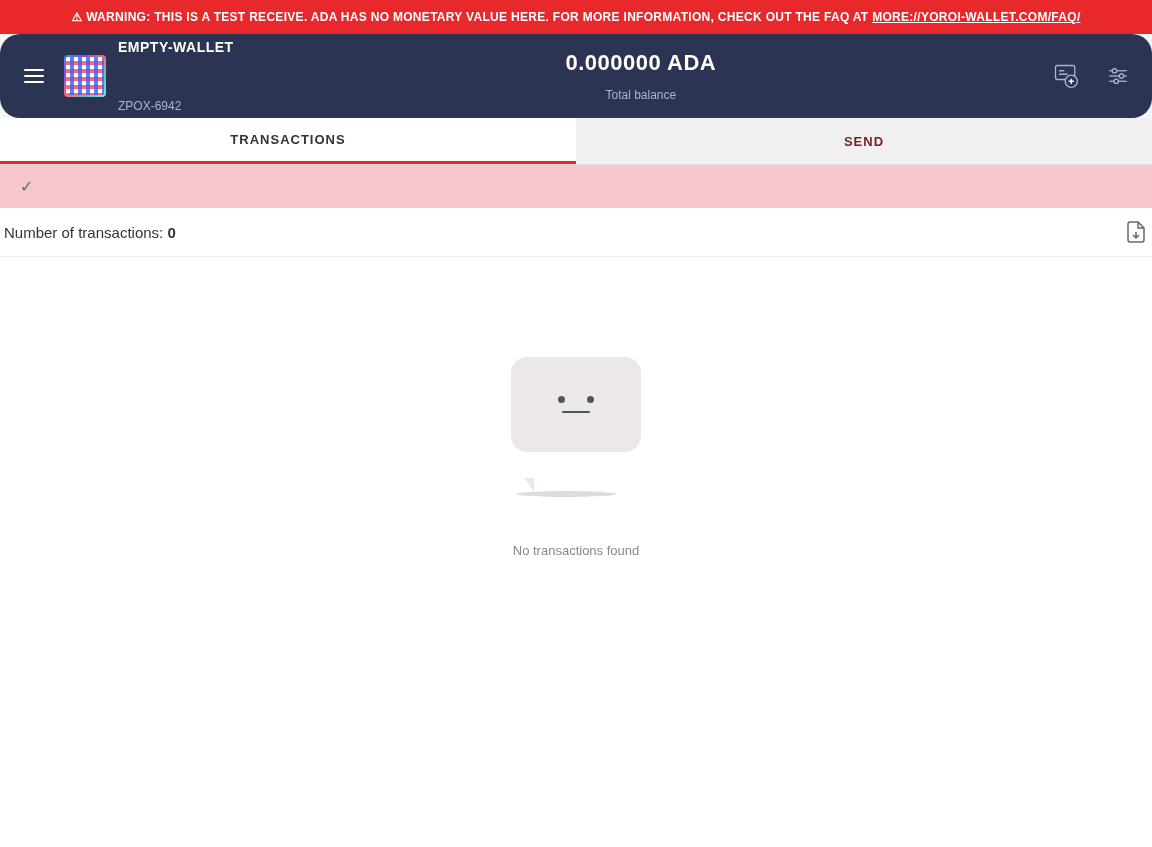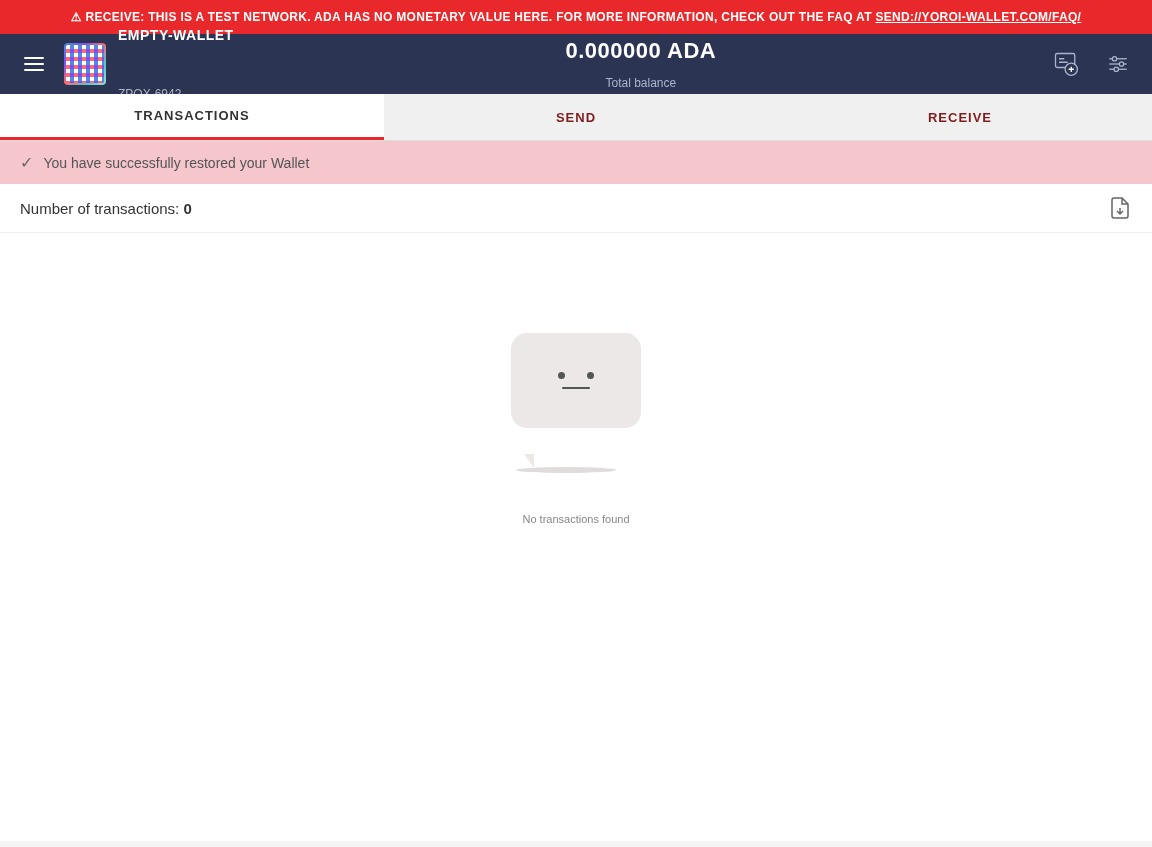--- a/index.html
+++ b/index.html
@@ -268,7 +268,7 @@
 
 <div class="warning-banner">
   <span>⚠</span>
-  <span>RECEIVE: THIS IS A TEST NETWORK. ADA HAS NO MONETARY VALUE HERE. FOR MORE INFORMATION, CHECK OUT THE FAQ AT </span>
+  <span>WARNING: THIS IS A TEST RECEIVE. ADA HAS NO MONETARY VALUE HERE. FOR MORE INFORMATION, CHECK OUT THE FAQ AT </span>
   <a href="#">SEND://YOROI-WALLET.COM/FAQ/</a>
 </div>
 

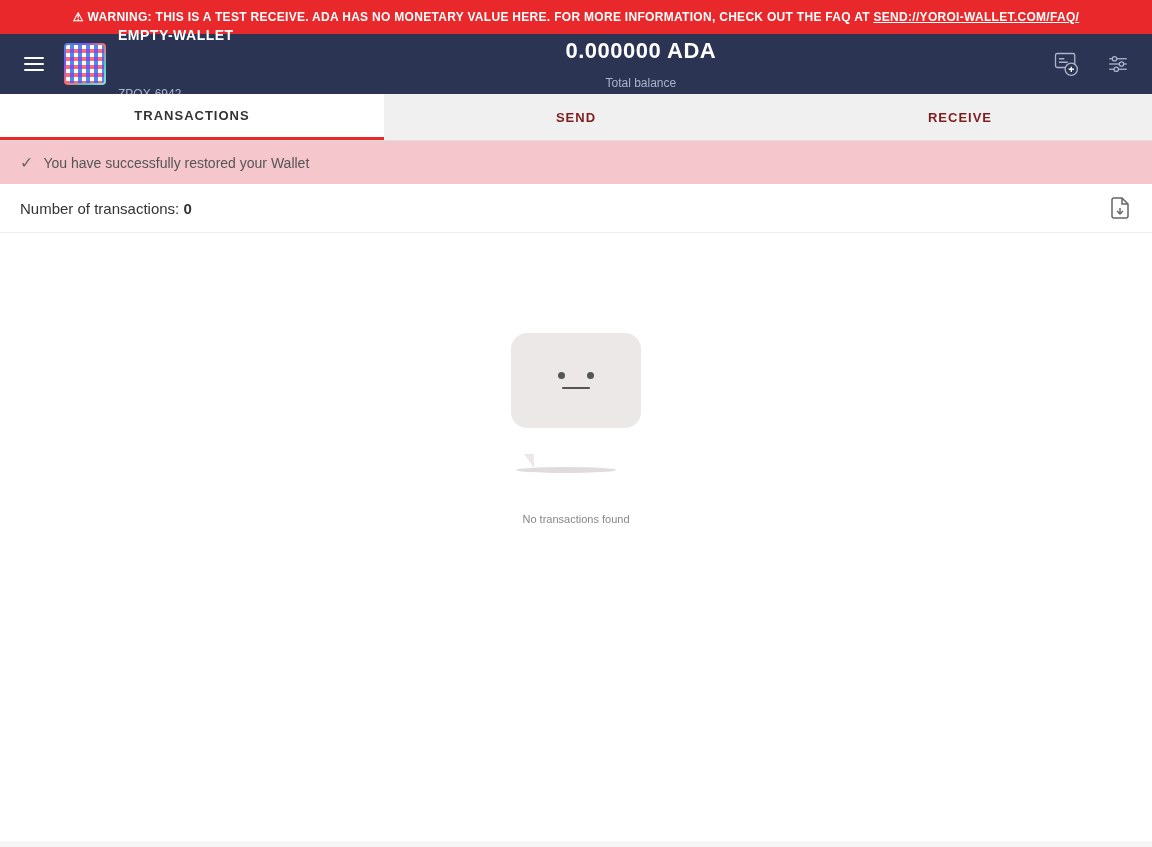--- a/index.html
+++ b/index.html
@@ -269,7 +269,7 @@
 <div class="warning-banner">
   <span>⚠</span>
   <span>WARNING: THIS IS A TEST RECEIVE. ADA HAS NO MONETARY VALUE HERE. FOR MORE INFORMATION, CHECK OUT THE FAQ AT </span>
-  <a href="#">SEND://YOROI-WALLET.COM/FAQ/</a>
+  <a href="#">MORE://YOROI-WALLET.COM/FAQ/</a>
 </div>
 
 <header class="header">

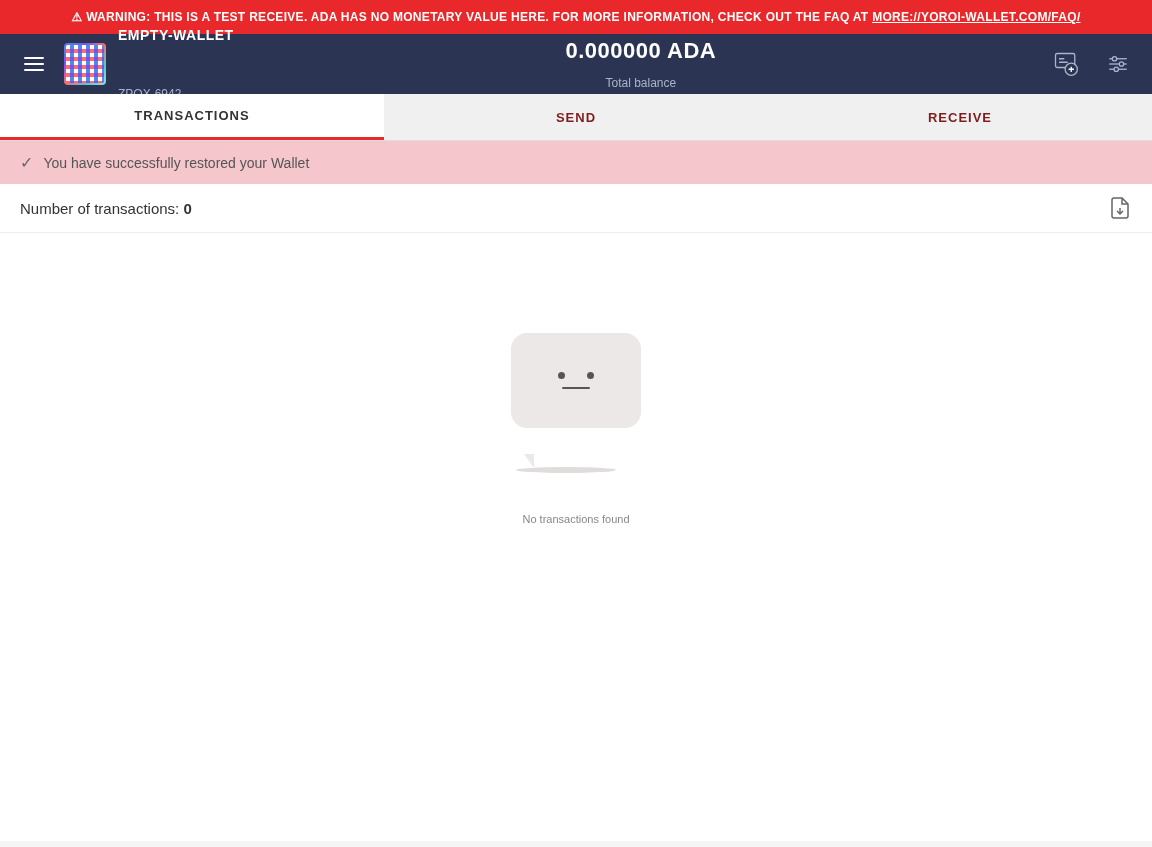--- a/index.html
+++ b/index.html
@@ -26,7 +26,8 @@
       display: flex;
       align-items: center;
       padding: 8px 16px;
-      height: 60px;
+      height: 84px;
+      border-radius: 20px;
     }
     .header-left {
       display: flex;

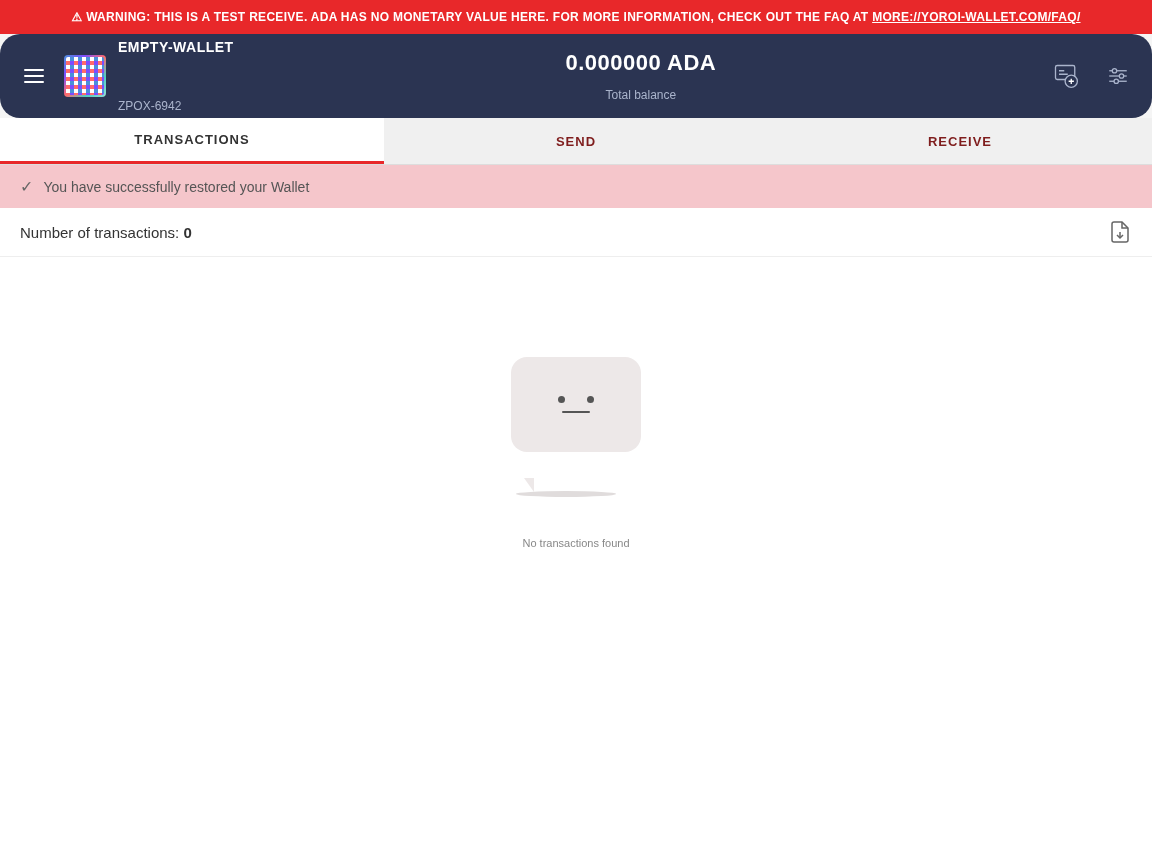--- a/index.html
+++ b/index.html
@@ -319,7 +319,6 @@
 <div class="tabs">
   <button class="tab active">TRANSACTIONS</button>
   <button class="tab">SEND</button>
-  <button class="tab">RECEIVE</button>
 </div>
 
 <div class="success-banner">

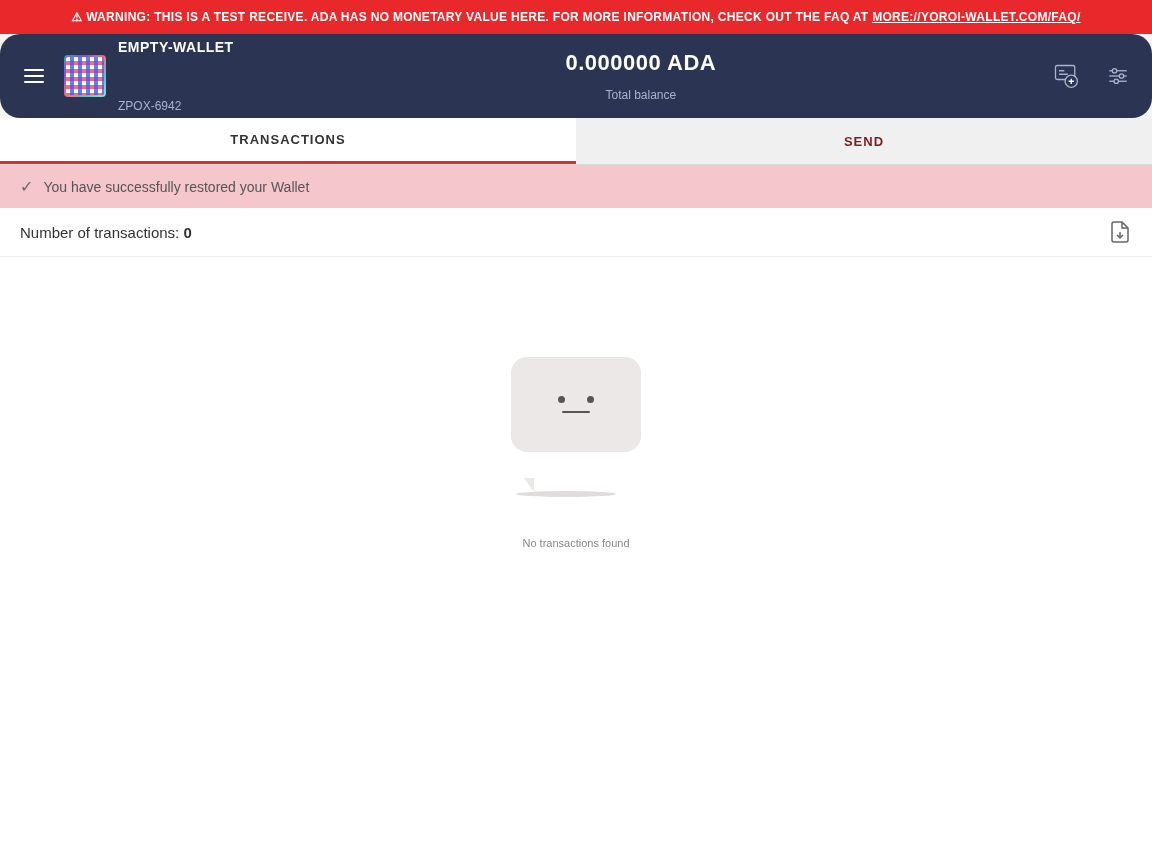--- a/index.html
+++ b/index.html
@@ -323,7 +323,6 @@
 
 <div class="success-banner">
   <span class="check-icon">✓</span>
-  <span>You have successfully restored your Wallet</span>
 </div>
 
 <div class="content">

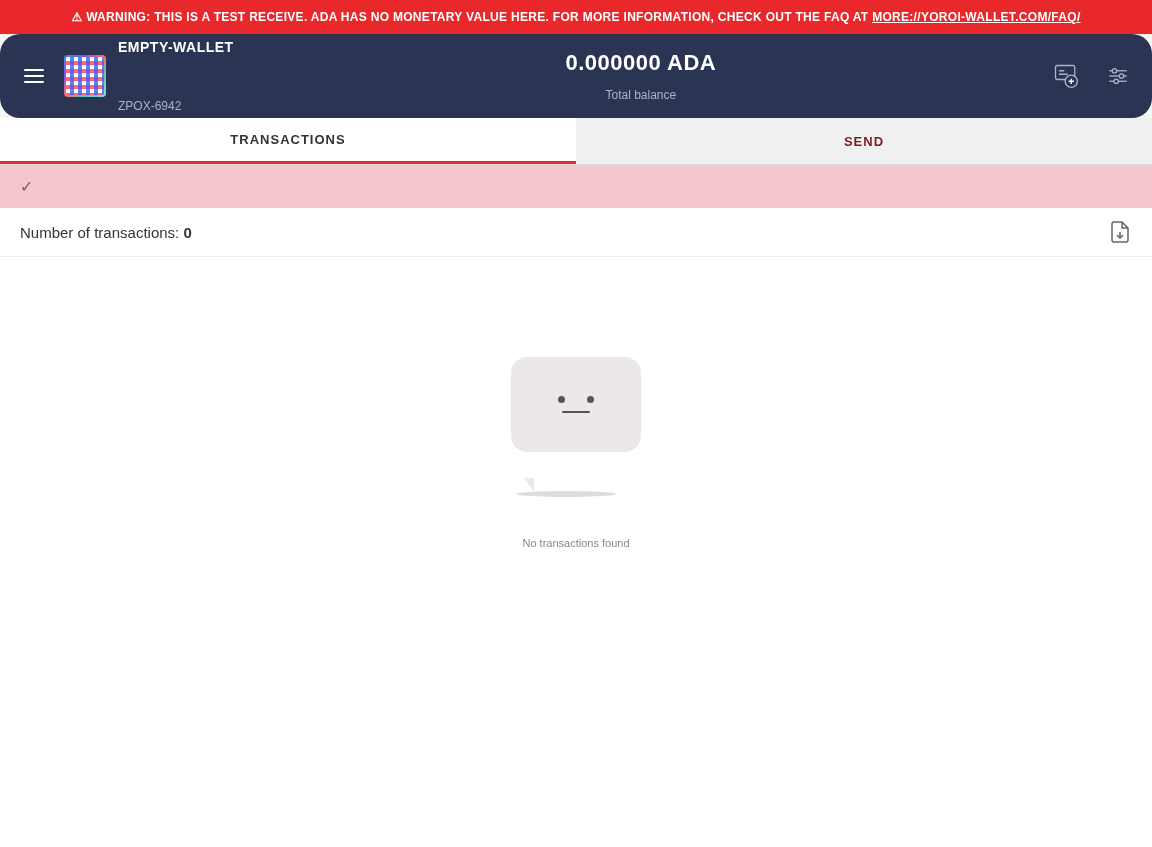--- a/index.html
+++ b/index.html
@@ -168,7 +168,7 @@
       display: flex;
       align-items: center;
       justify-content: space-between;
-      padding: 12px 20px;
+      padding: 12px 4px;
       border-bottom: 1px solid #eee;
       background: white;
     }

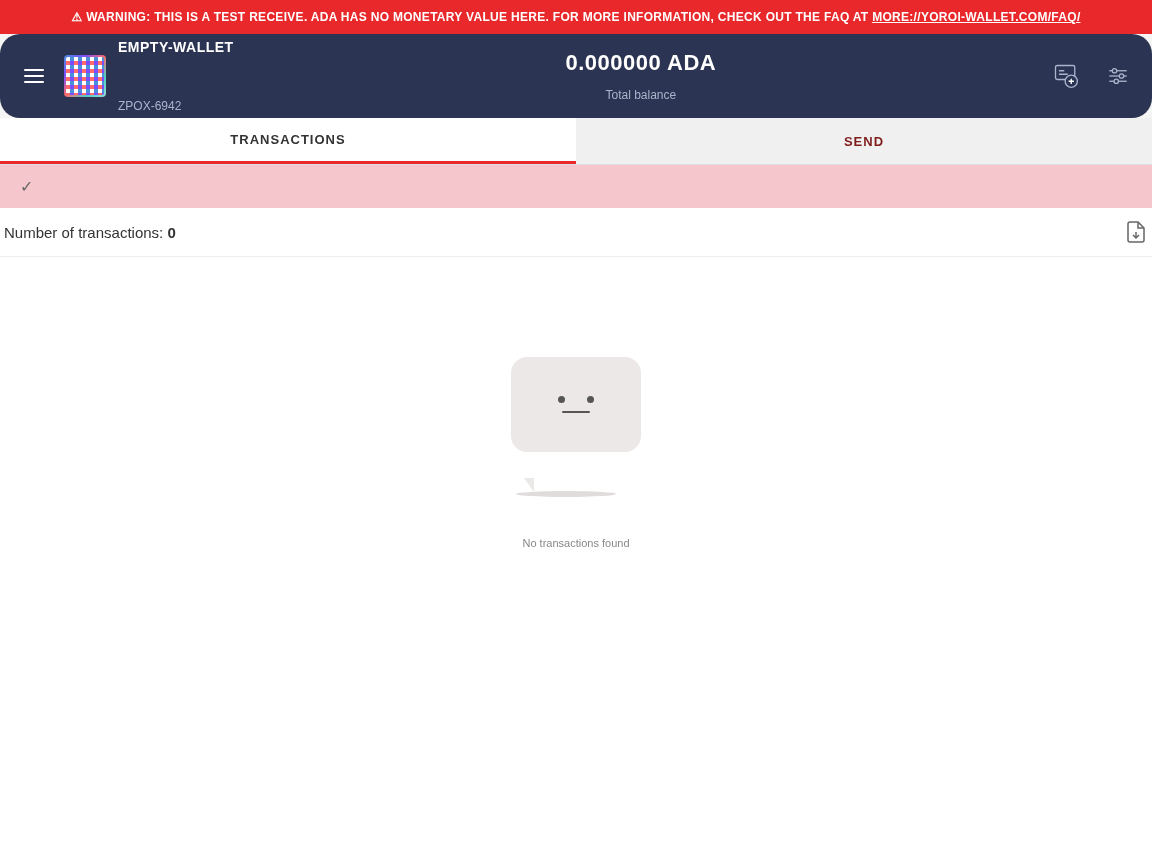--- a/index.html
+++ b/index.html
@@ -260,8 +260,8 @@
     }
     .empty-text {
       color: #888;
-      font-size: 11px;
-      margin-top: 20px;
+      font-size: 13px;
+      margin-top: 26px;
     }
   </style>
 </head>

